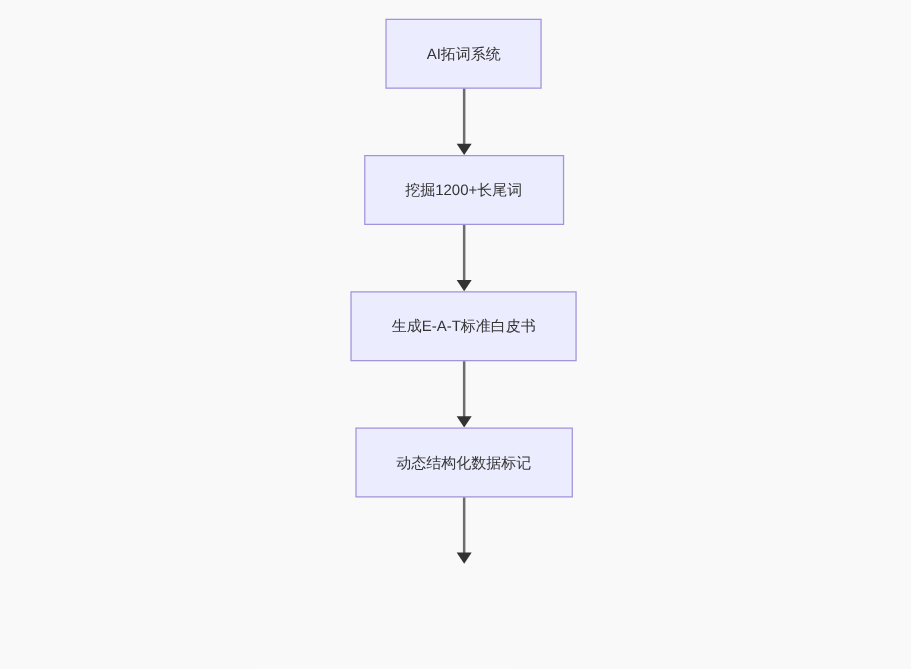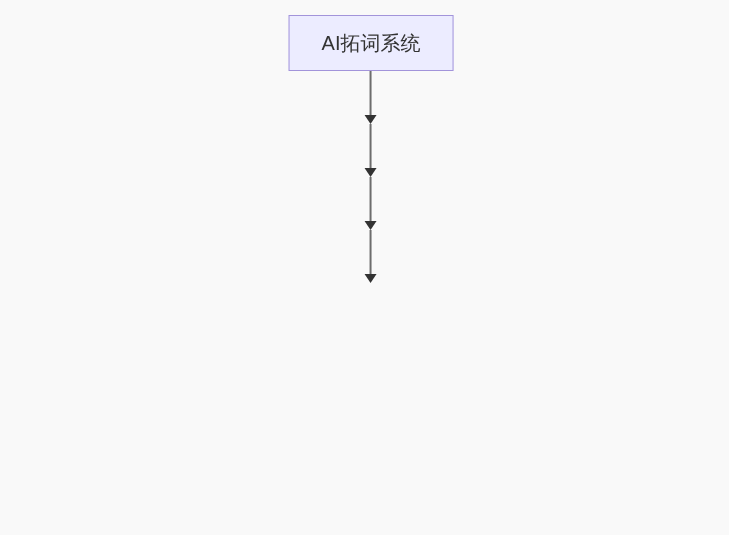--- a/index.html
+++ b/index.html
@@ -34,7 +34,7 @@
     background: var(--node-fill, #ECECFF);
     border: 1px solid var(--node-border, #A294DA);
     color: var(--text, #333333);
-    font-size: 20px;
+    font-size: 12px;
     line-height: 1;
   }
   .arrow {

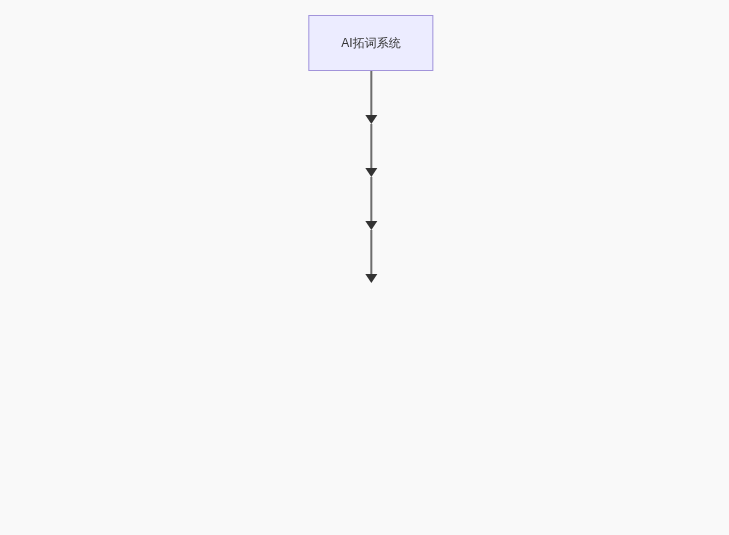--- a/index.html
+++ b/index.html
@@ -72,6 +72,9 @@
       <div class="head"></div>
     </div>
 
+    <div class="node">
+      <span>挖掘1200+长尾词</span>
+    </div>
 
     <div class="arrow">
       <div class="line"></div>

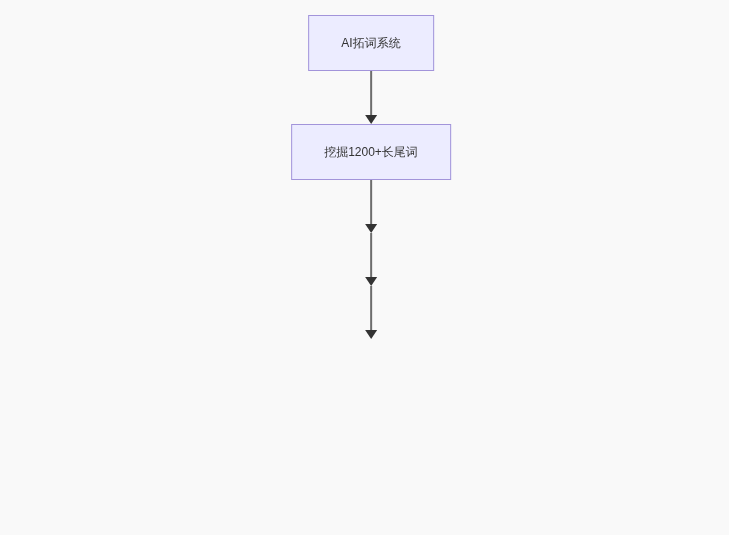--- a/index.html
+++ b/index.html
@@ -81,6 +81,9 @@
       <div class="head"></div>
     </div>
 
+    <div class="node">
+      <span>生成E-A-T标准白皮书</span>
+    </div>
 
     <div class="arrow">
       <div class="line"></div>

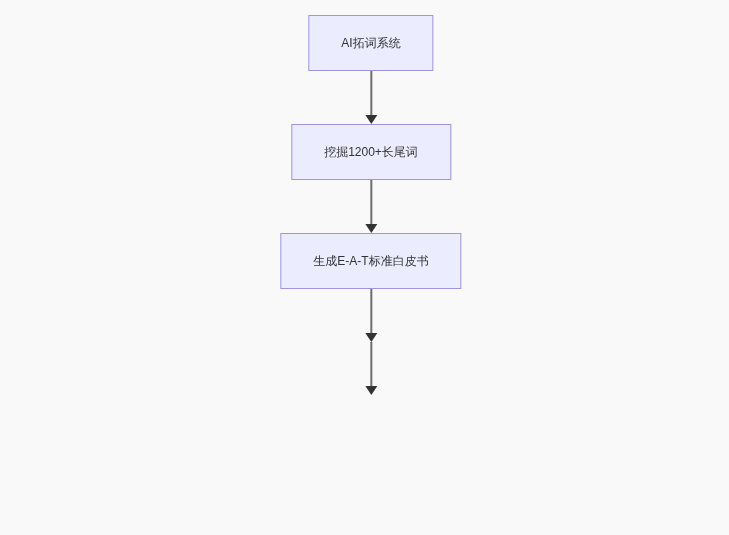--- a/index.html
+++ b/index.html
@@ -90,6 +90,9 @@
       <div class="head"></div>
     </div>
 
+    <div class="node">
+      <span>动态结构化数据标记</span>
+    </div>
 
     <div class="arrow">
       <div class="line"></div>

